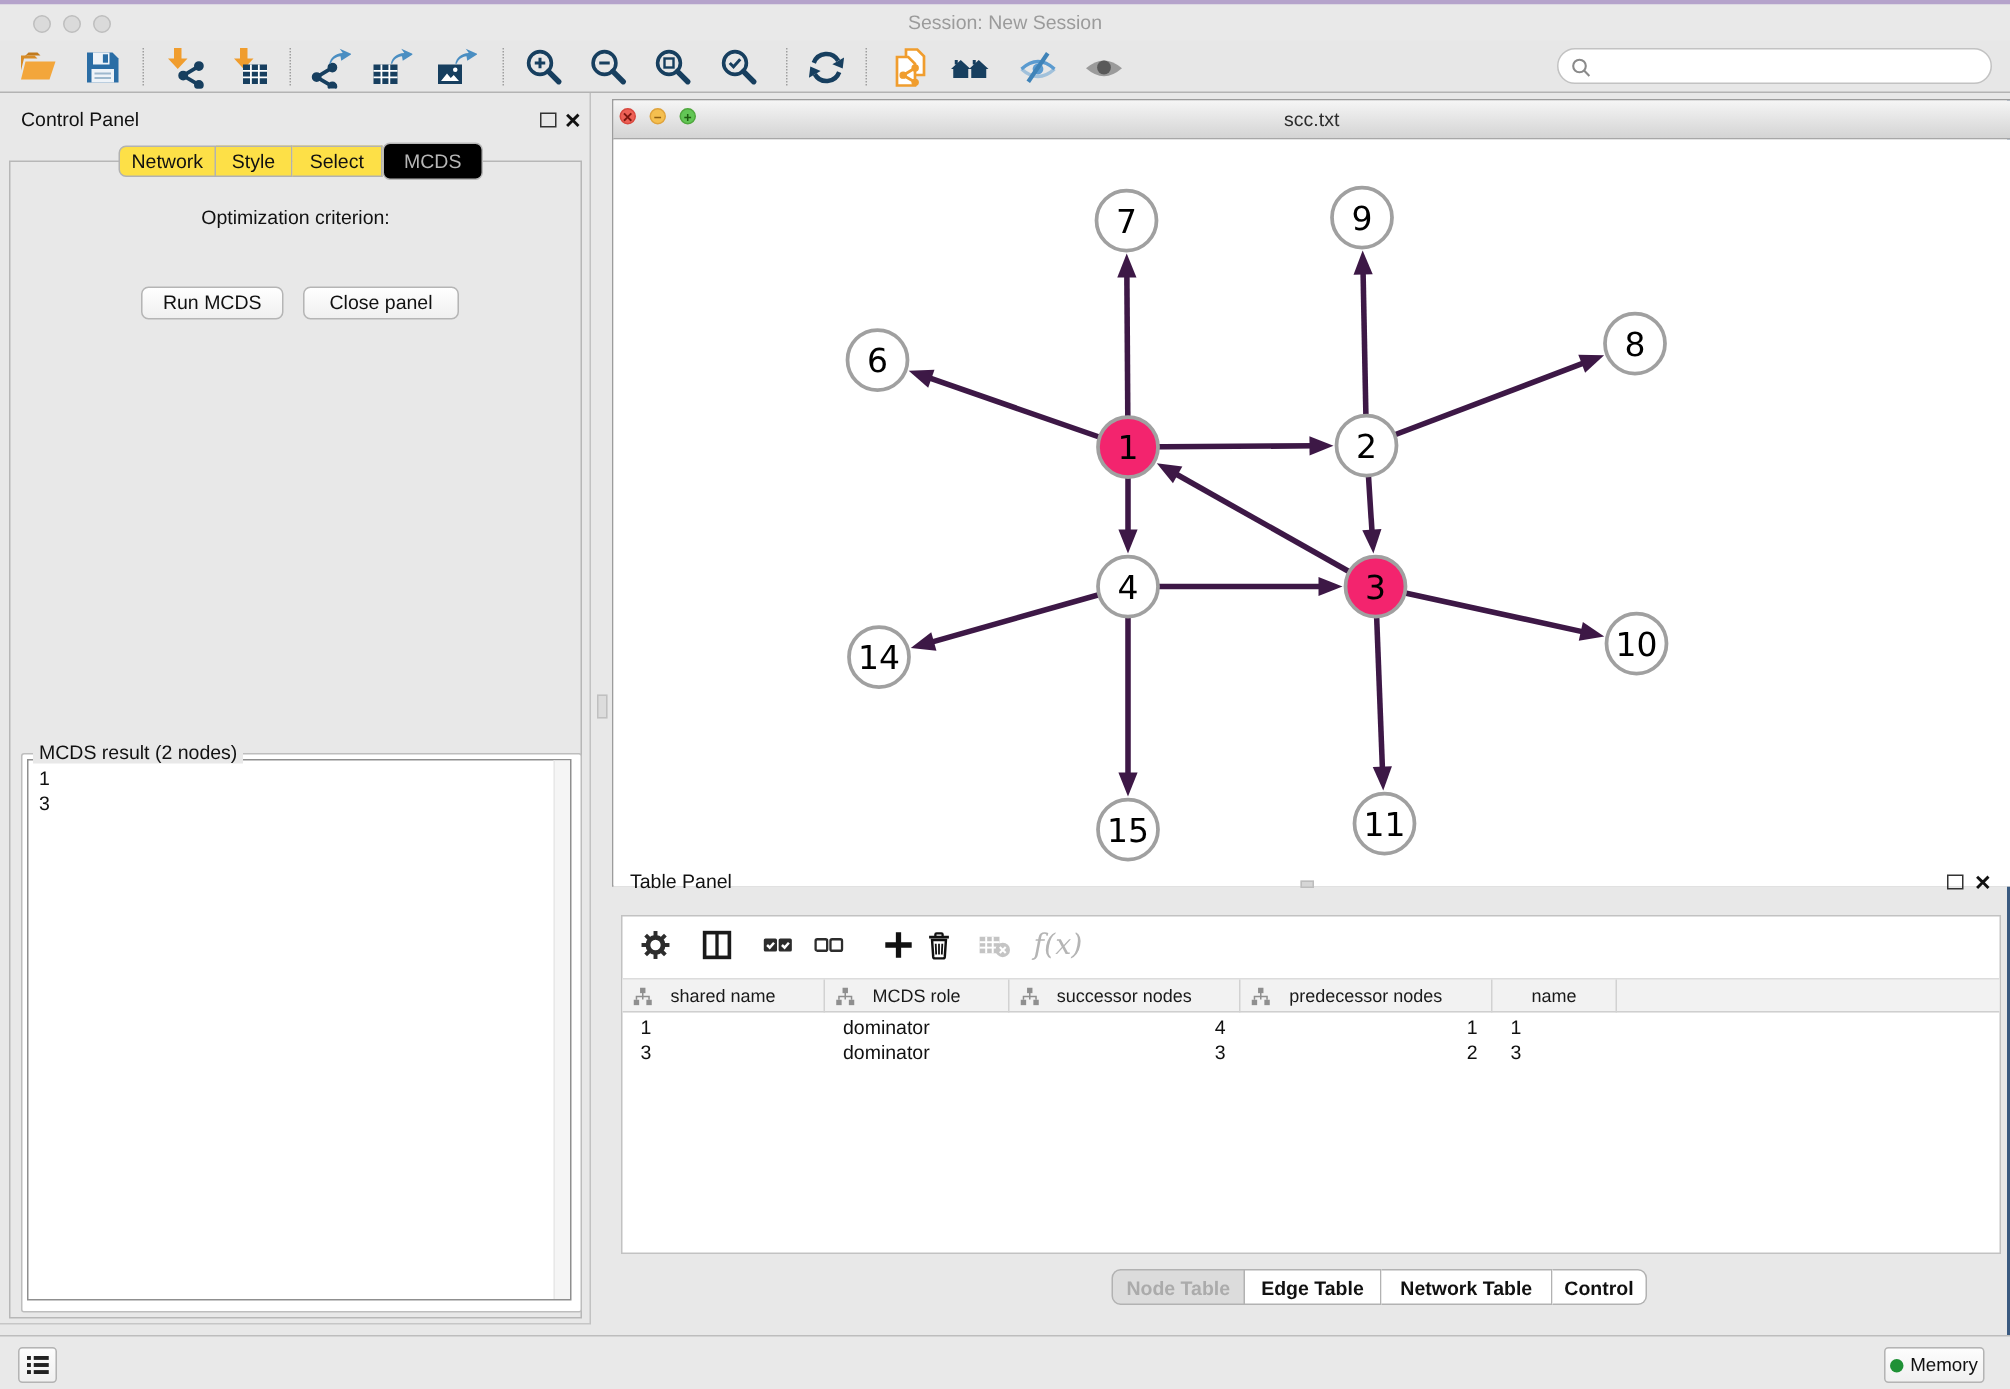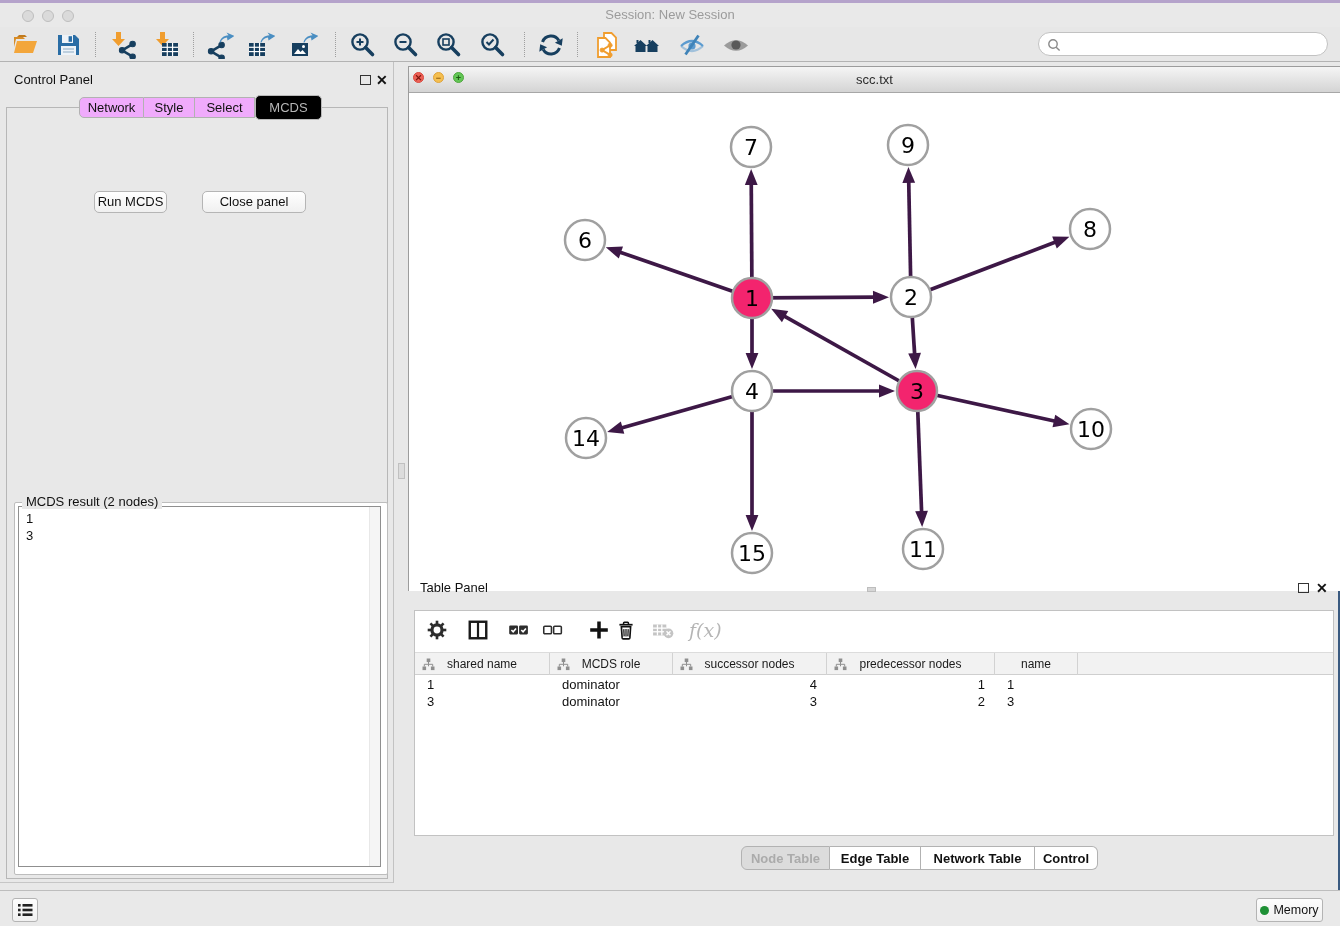--- a/index.html
+++ b/index.html
@@ -24,7 +24,7 @@
   .panel-close { font-size:14px; font-weight:bold; color:#111; line-height:12px; }
   #cp-box { left:6px; top:45px; width:382px; height:772px; border:1px solid #b7b7b7; }
   #cp-tabs { left:79px; top:35px; height:21px; display:flex; }
-  .cp-tab { height:21px; background:#f0abfc; border:1px solid #b2b2b2; border-left:none; font-size:13px; color:#111; text-align:center; line-height:20px; }
+  .cp-tab { height:21px; background:#fde047; border:1px solid #b2b2b2; border-left:none; font-size:13px; color:#111; text-align:center; line-height:20px; }
   .cp-tab:first-child { border-left:1px solid #b2b2b2; border-radius:5px 0 0 5px; }
   .cp-tab.sel { position:relative; top:-2px; height:25px; line-height:24px; background:#000000; color:#b6b6b6; border:1px solid #b9b9b9; border-radius:5px; z-index:3; }
   #opt-label { left:0; top:75px; width:394px; text-align:center; font-size:13px; color:#111; }

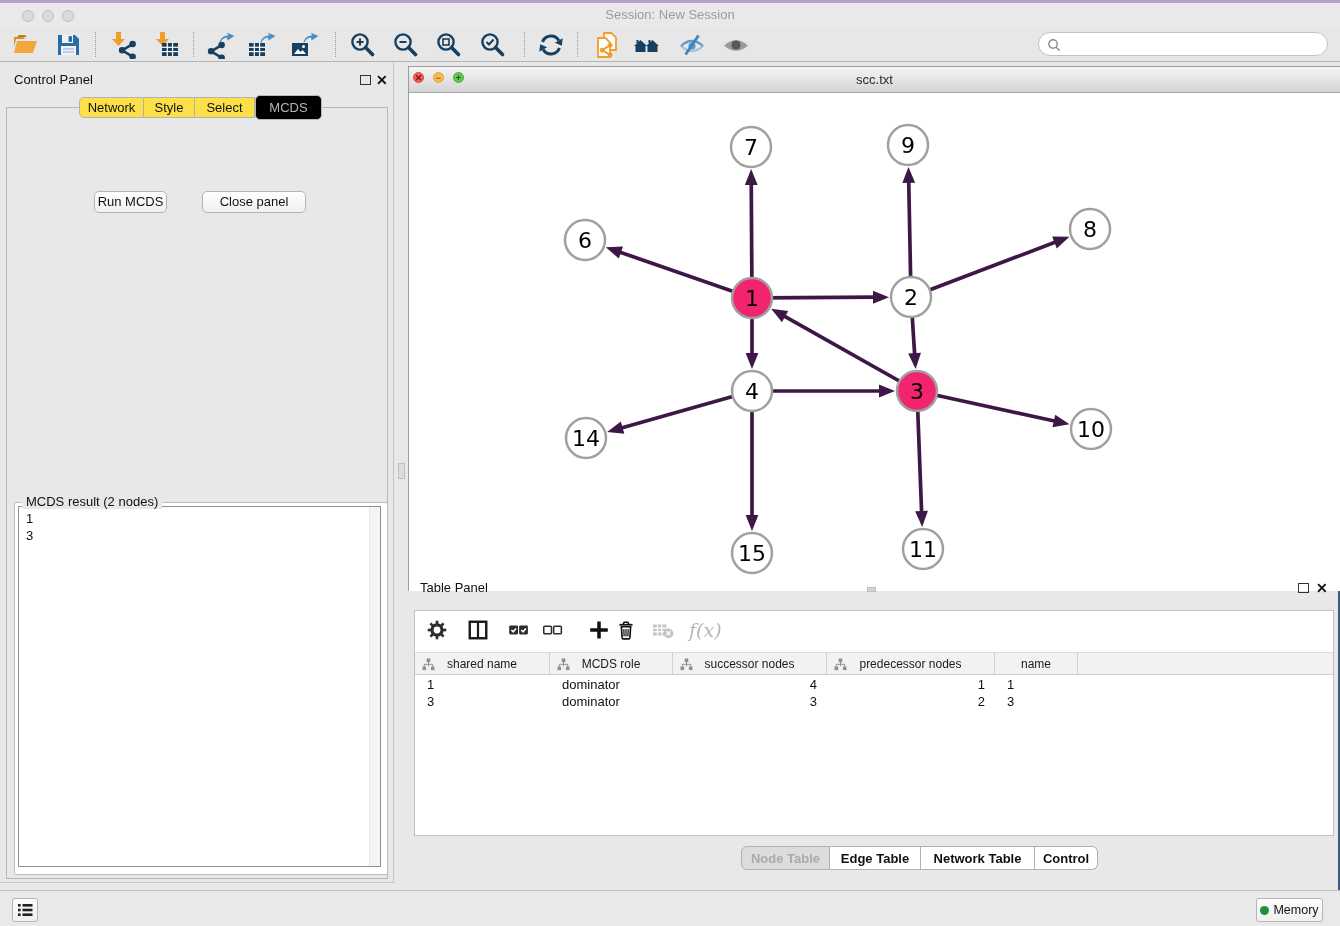--- a/index.html
+++ b/index.html
@@ -228,6 +228,7 @@
       <div class="cp-tab" style="width:60px">Select</div>
       <div class="cp-tab sel" style="width:67px">MCDS</div>
     </div>
+  <div class="abs" id="opt-label">Optimization criterion:</div>
   <div class="aqua-btn" style="left:94px; top:129px; width:73px;">Run MCDS</div>
   <div class="aqua-btn" style="left:202px; top:129px; width:104px;">Close panel</div>
   <div class="abs" id="mcds-fieldset"></div>

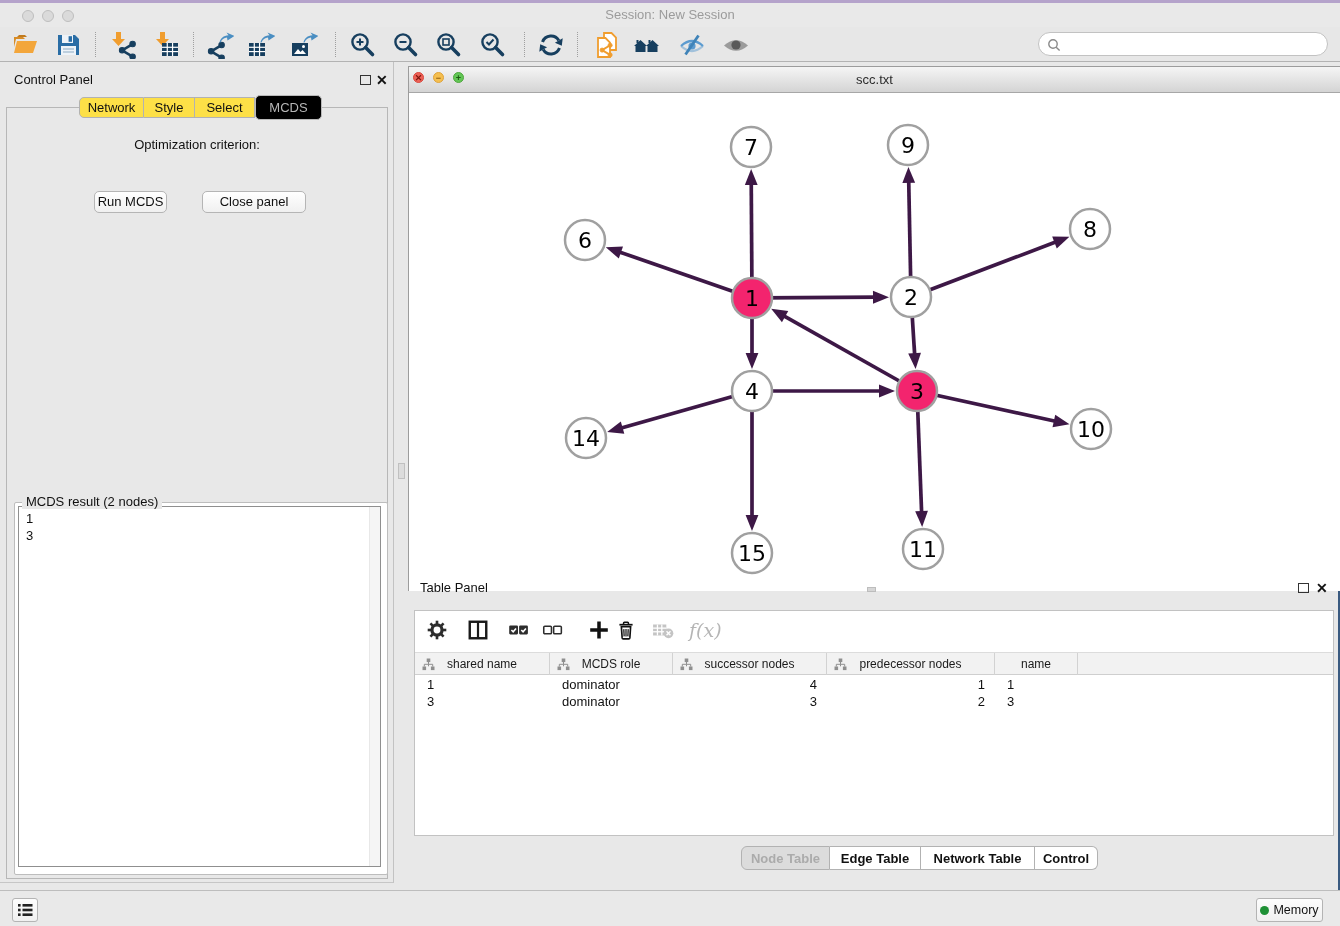--- a/index.html
+++ b/index.html
@@ -229,7 +229,7 @@
       <div class="cp-tab sel" style="width:67px">MCDS</div>
     </div>
   <div class="abs" id="opt-label">Optimization criterion:</div>
-  <div class="aqua-btn" style="left:94px; top:129px; width:73px;">Run MCDS</div>
+  <div class="aqua-btn" style="left:94px; top:129px; width:95px;">Run MCDS</div>
   <div class="aqua-btn" style="left:202px; top:129px; width:104px;">Close panel</div>
   <div class="abs" id="mcds-fieldset"></div>
   <div class="abs" id="mcds-legend">MCDS result (2 nodes)</div>

